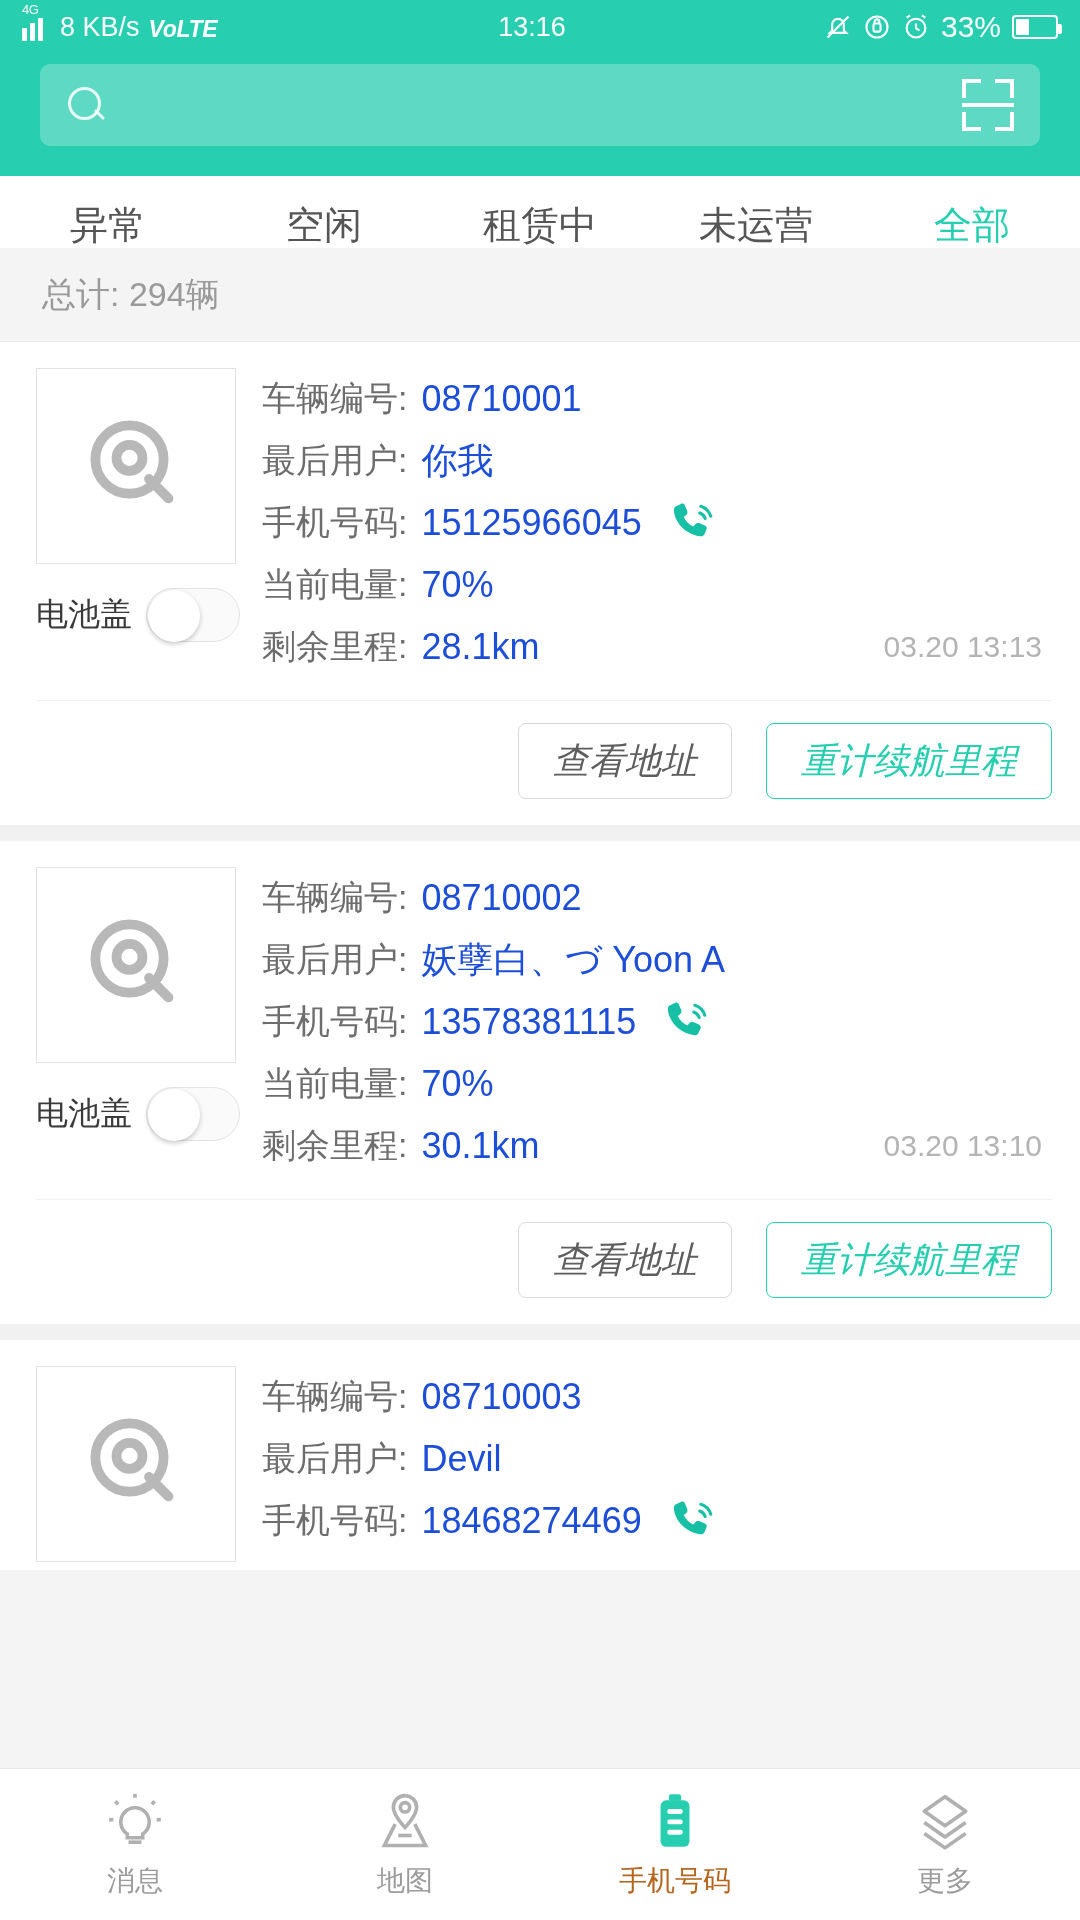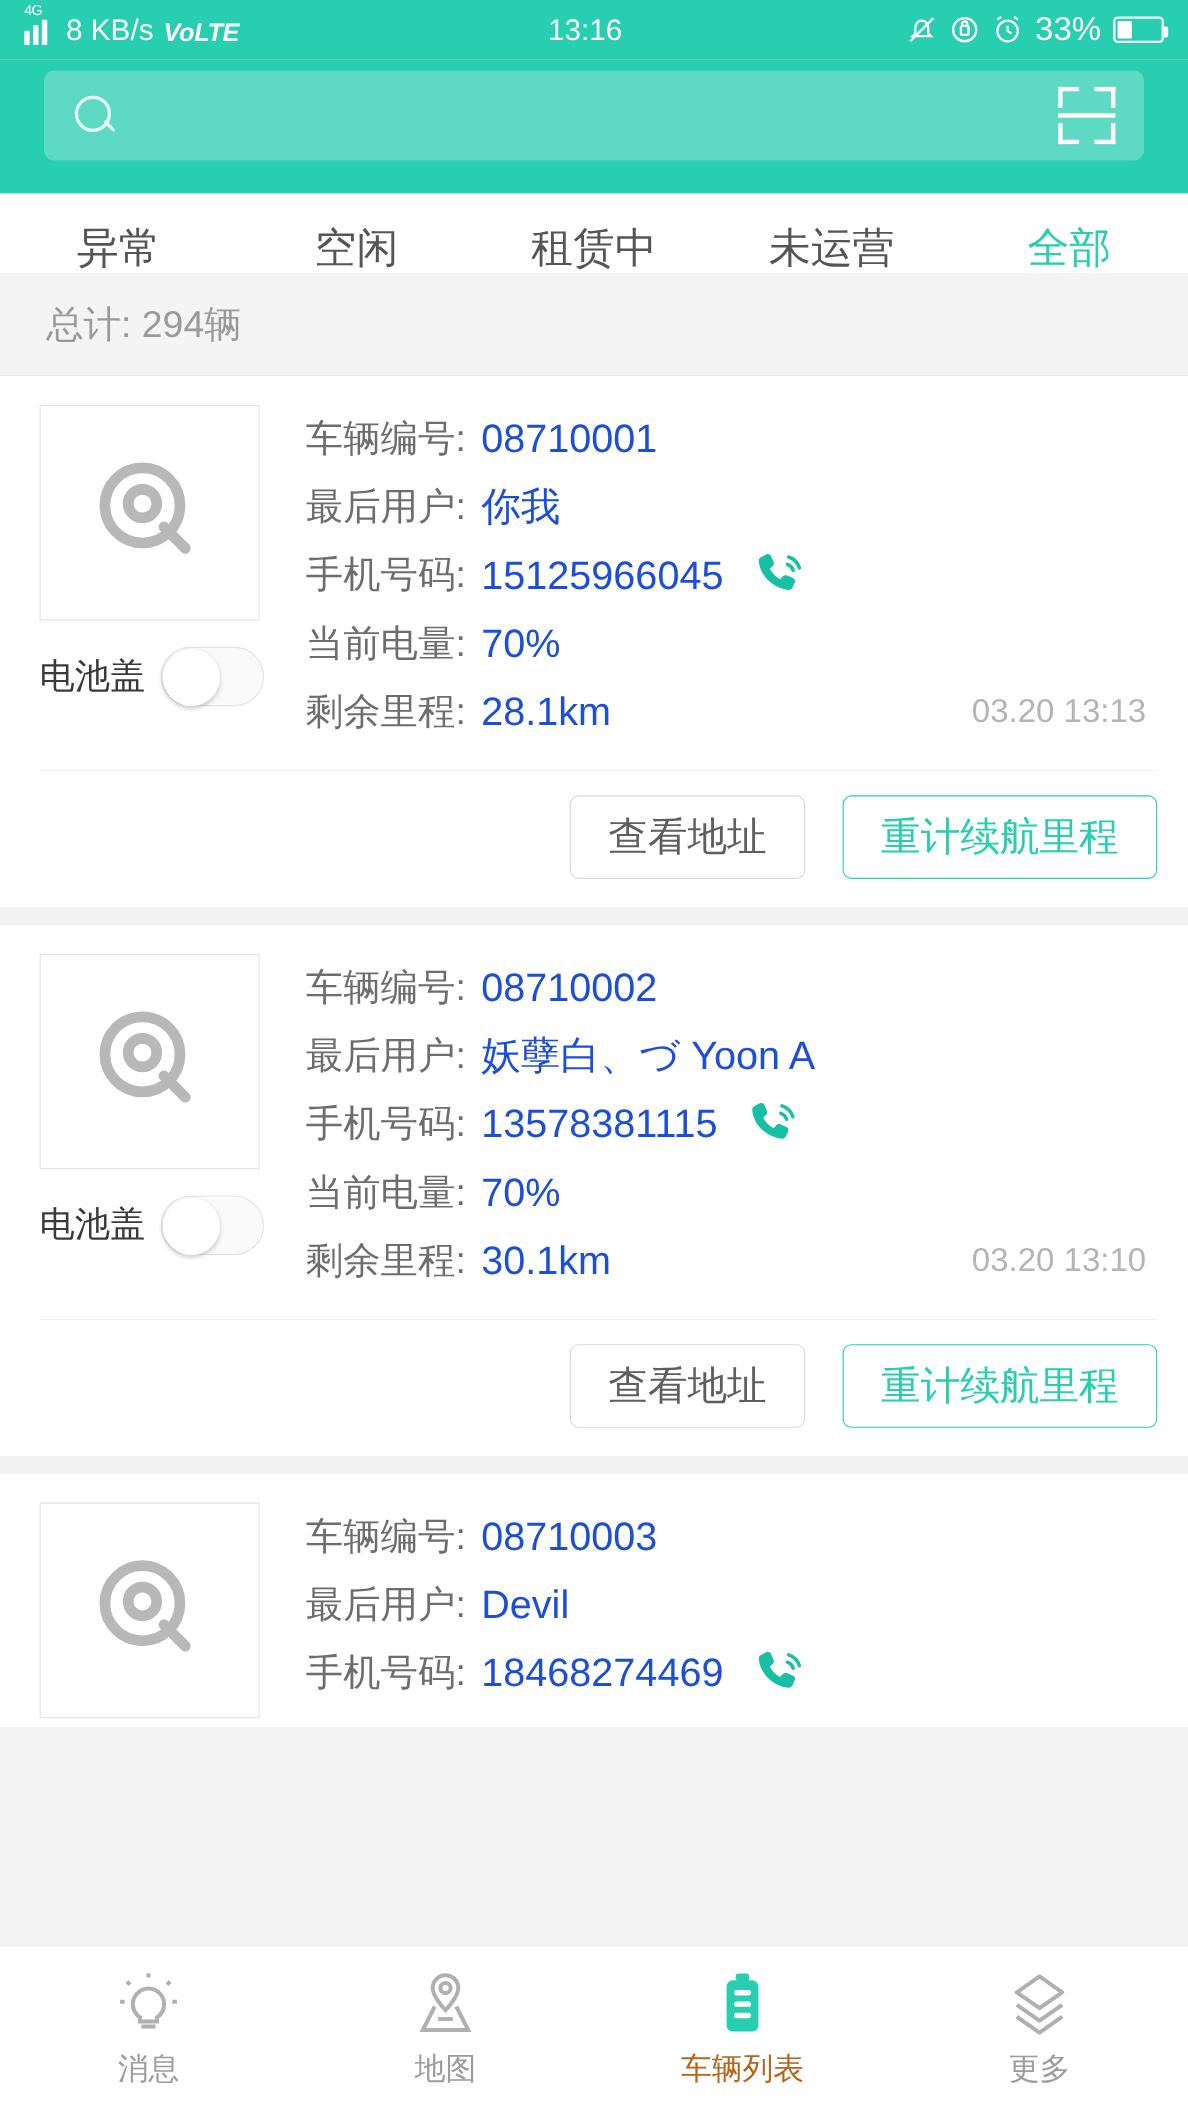--- a/index.html
+++ b/index.html
@@ -114,7 +114,7 @@
     background:#ffffff; box-shadow:0 2px 5px rgba(0,0,0,.22);
   }
   .card-right{ flex:1; padding-left:18px; position:relative; }
-  .row{ display:flex; align-items:center; height:62px;margin-left:16px; }
+  .row{ display:flex; align-items:center; height:62px; }
   .lbl{ font-size:34px; color:#6d6d6d; white-space:nowrap; }
   .val{ font-size:36px; color:#1d4ed8; margin-left:14px; white-space:nowrap; }
   .phone-icon{ width:54px; height:54px; margin-left:24px; flex:0 0 auto; }

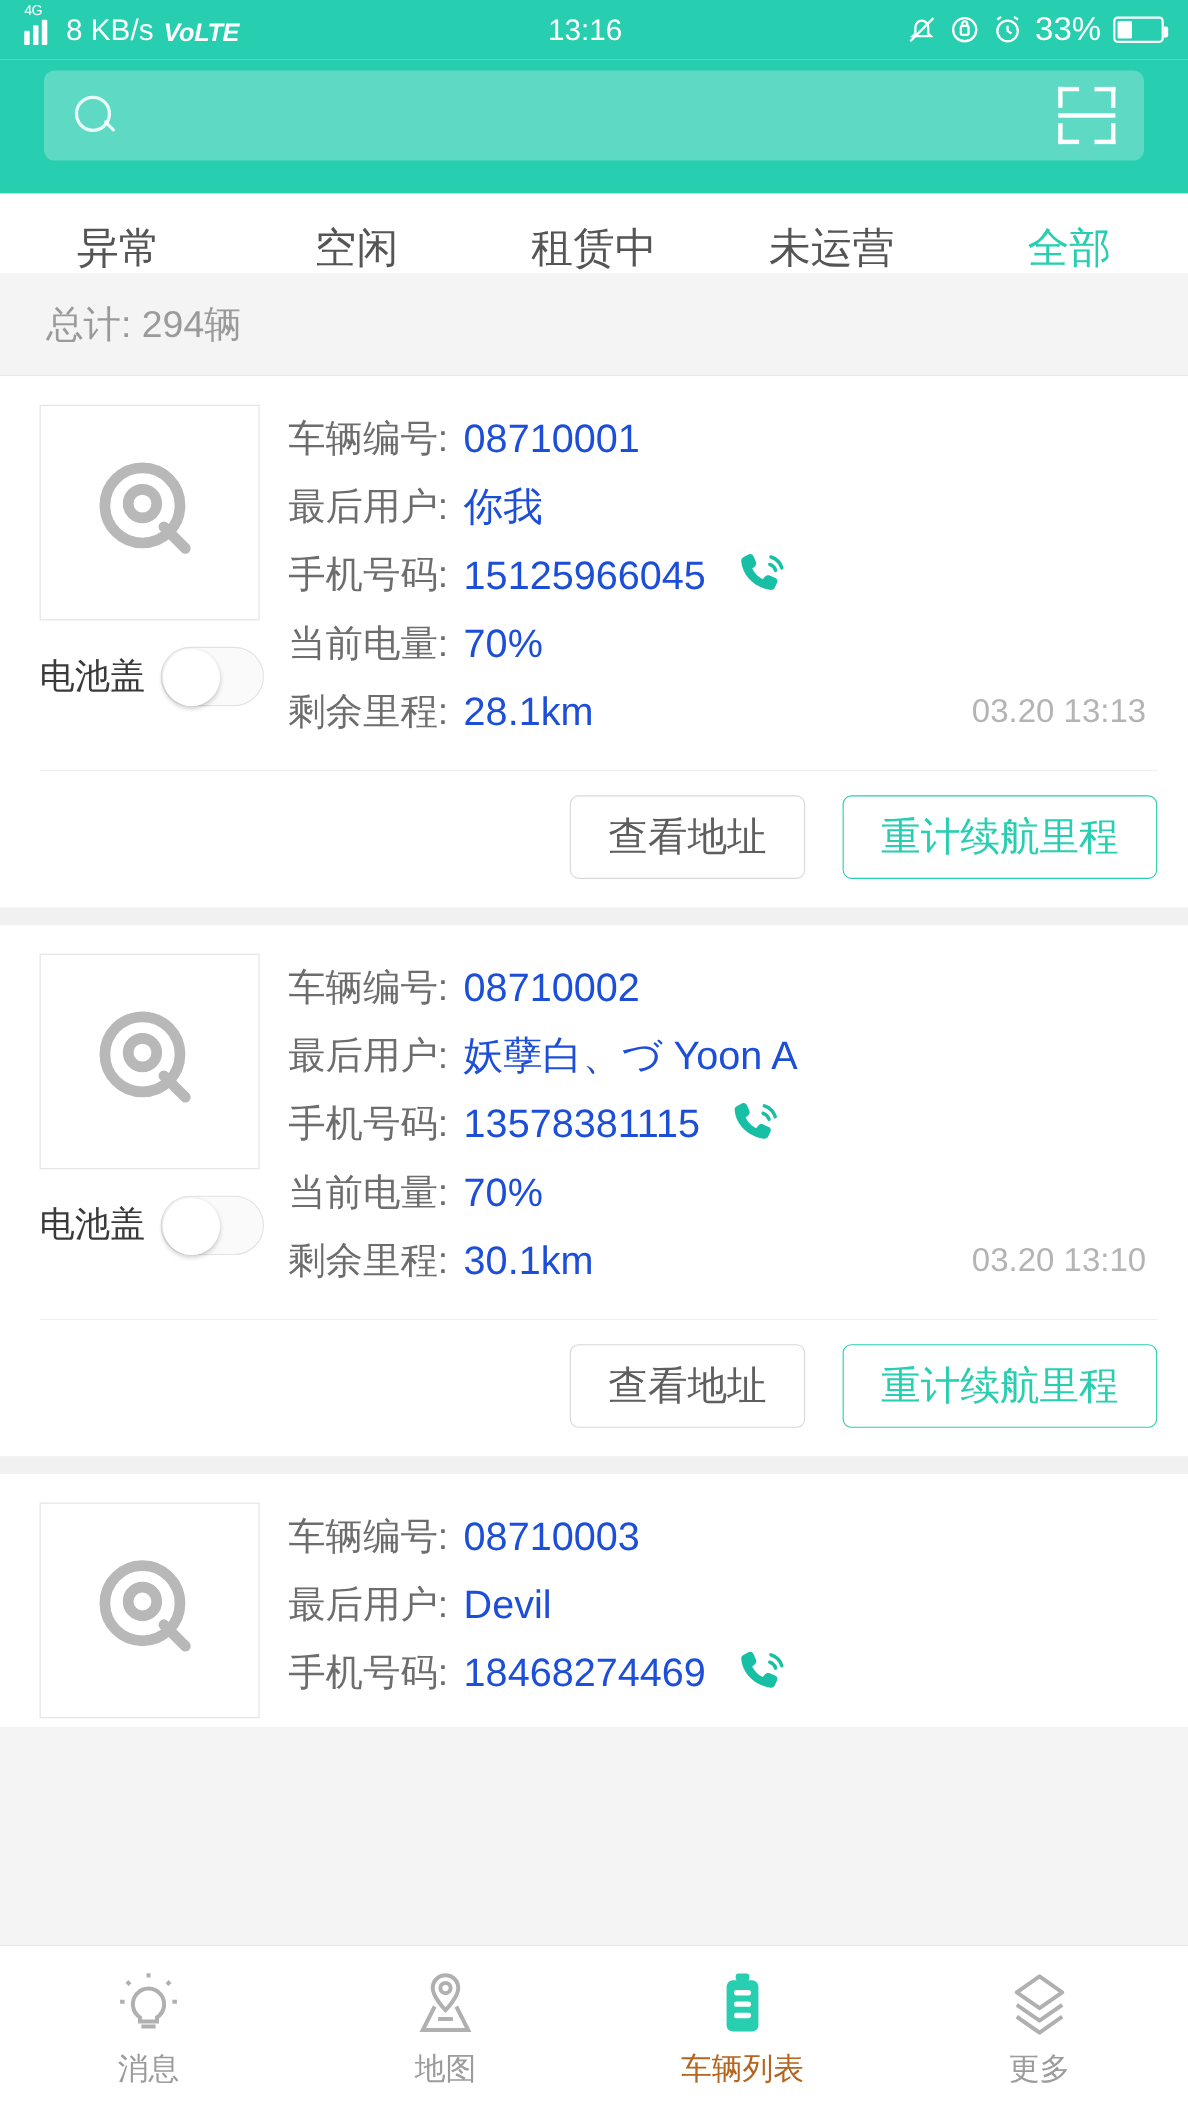--- a/index.html
+++ b/index.html
@@ -125,6 +125,7 @@
     border-top:1px solid #efefef; margin:14px 28px 0 36px;
     display:flex; justify-content:flex-end; align-items:flex-start; gap:34px;
     padding:22px 0 26px 0;
+    font-style:italic;
   }
   .btn{
     height:76px; border-radius:8px; display:flex; align-items:center; justify-content:center;

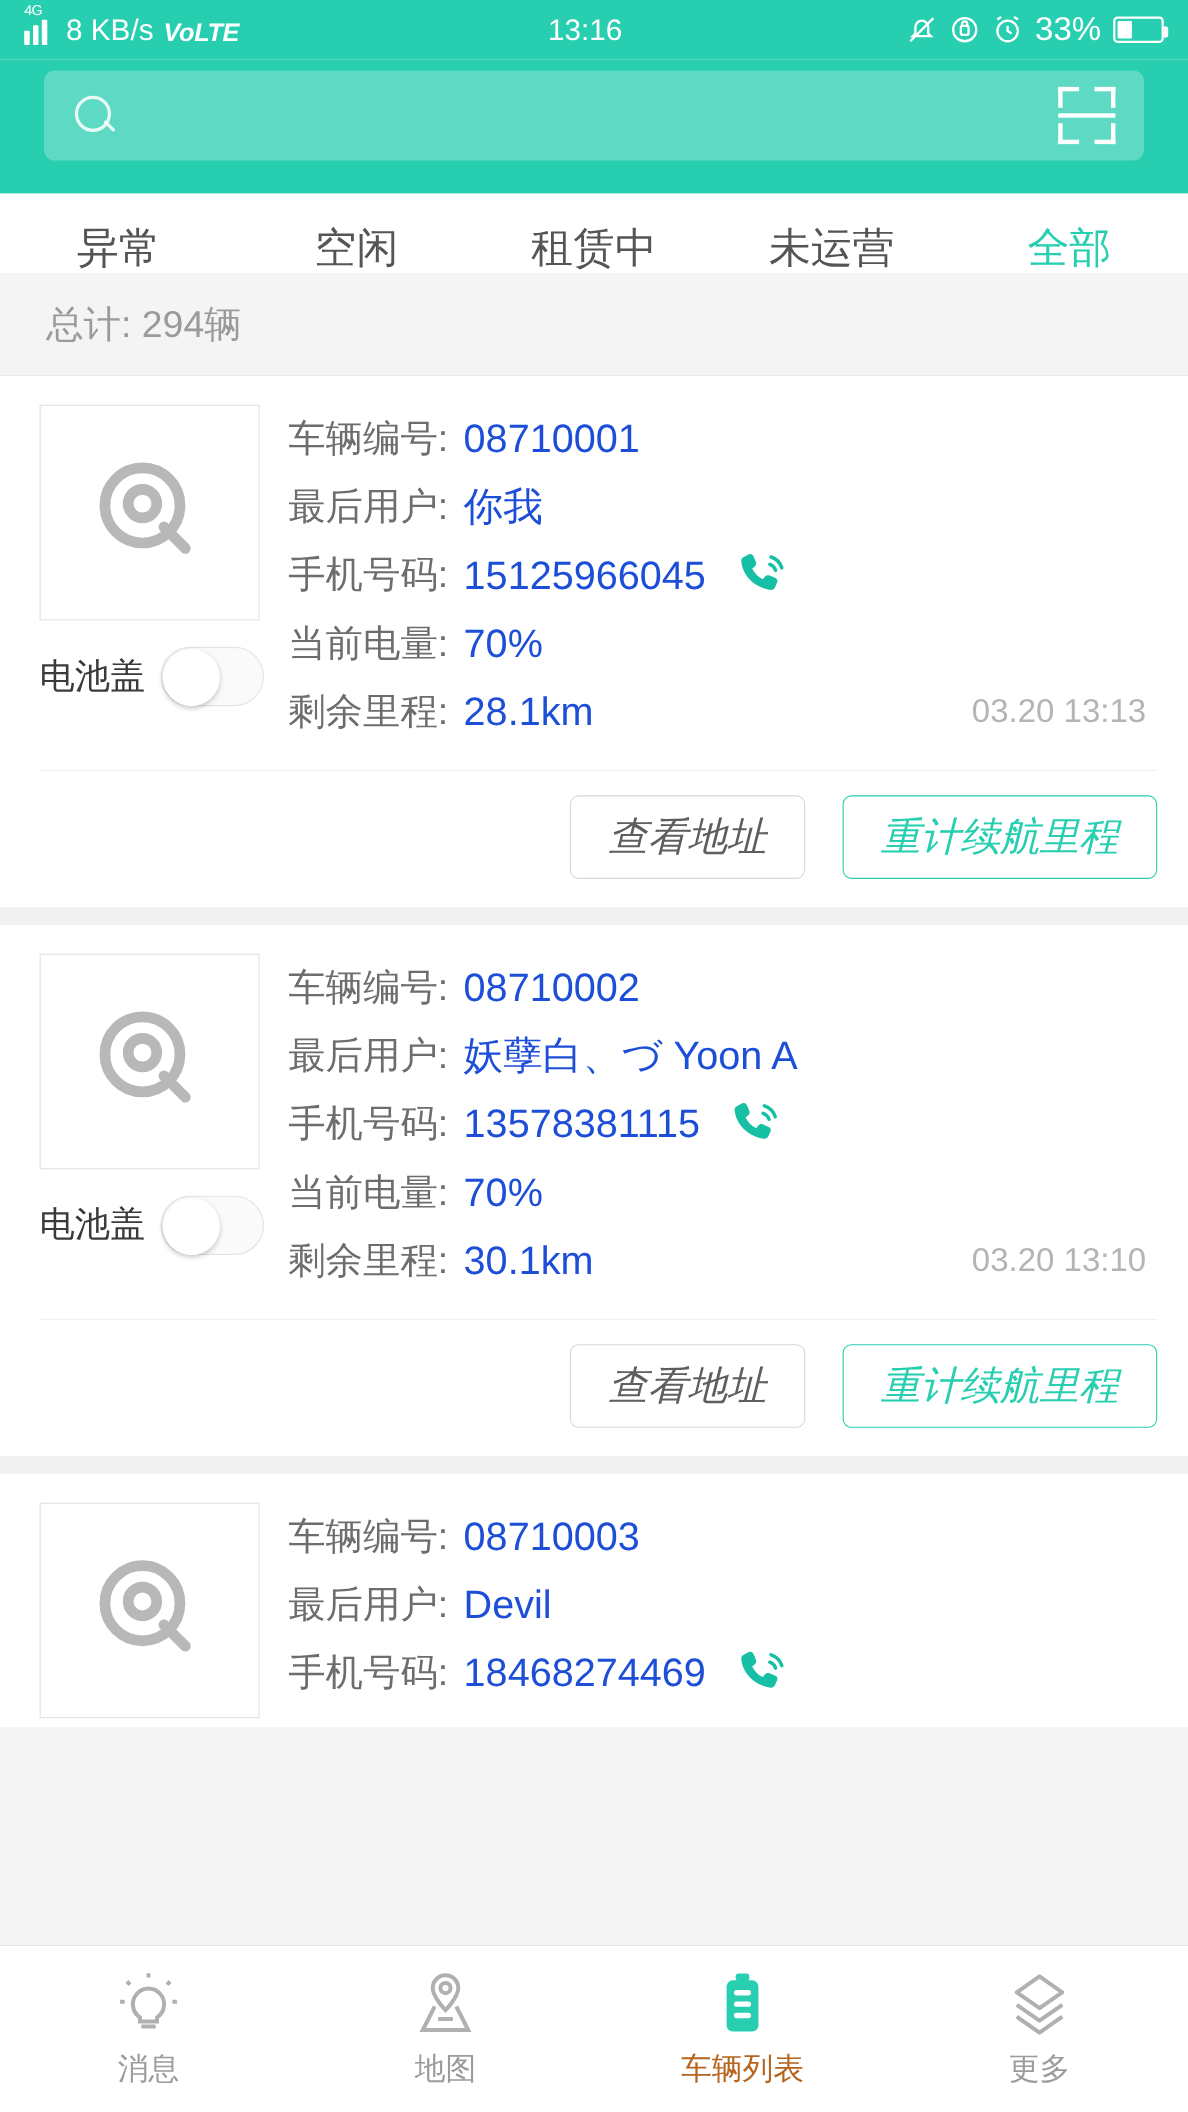--- a/index.html
+++ b/index.html
@@ -402,7 +402,7 @@
         <rect x="9" y="11.4" width="6" height="1.9" rx=".9" fill="#ffffff"></rect>
         <rect x="9" y="15.4" width="6" height="1.9" rx=".9" fill="#ffffff"></rect>
       </svg>
-      <span class="nav-label">车辆列表</span>
+      <span class="nav-label">手机号码</span>
     </div>
     <div class="nav-item">
       <svg class="nav-ico" viewBox="0 0 24 24" fill="none" stroke="#b0b0b0" stroke-width="1.4" stroke-linejoin="round">

